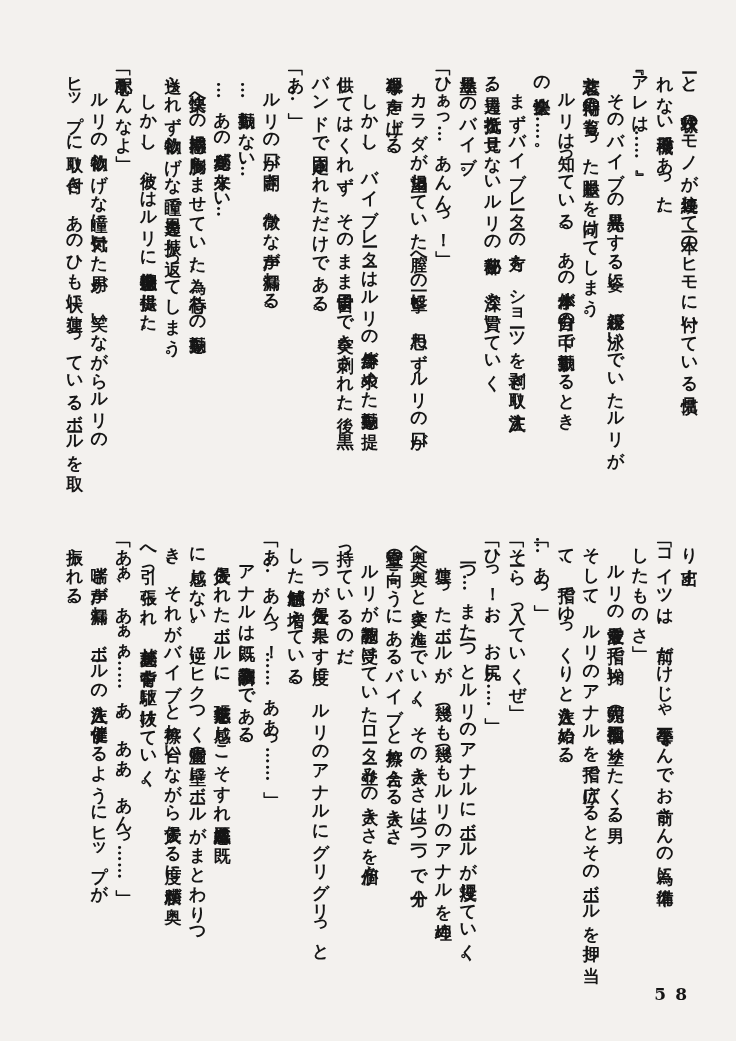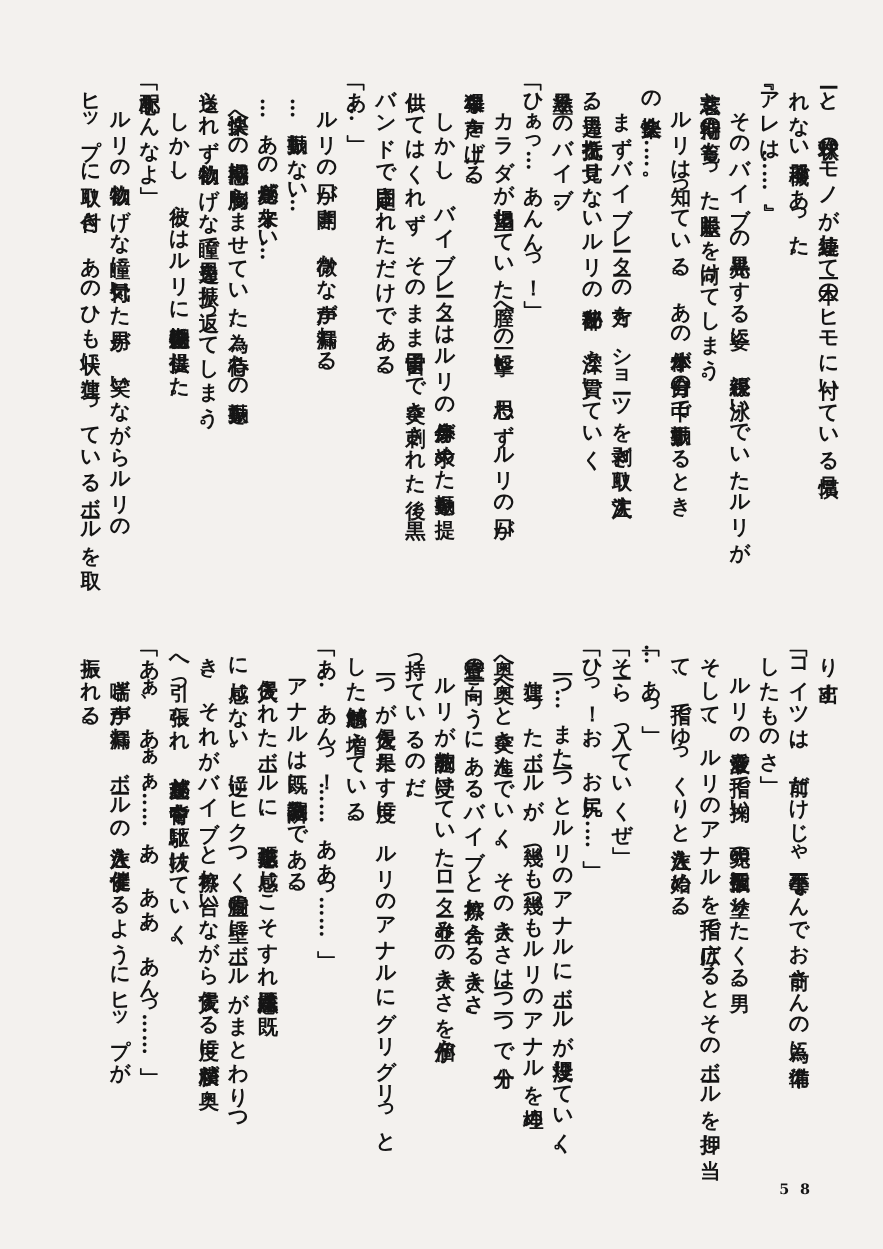--- a/index.html
+++ b/index.html
@@ -41,8 +41,8 @@
   .page-number {
     position: absolute;
     top: 984px;
-    right: 52px;
-    font-size: 12px;
+    right: 40px;
+    font-size: 17px;
     letter-spacing: 9px;
     font-weight: bold;
   }

